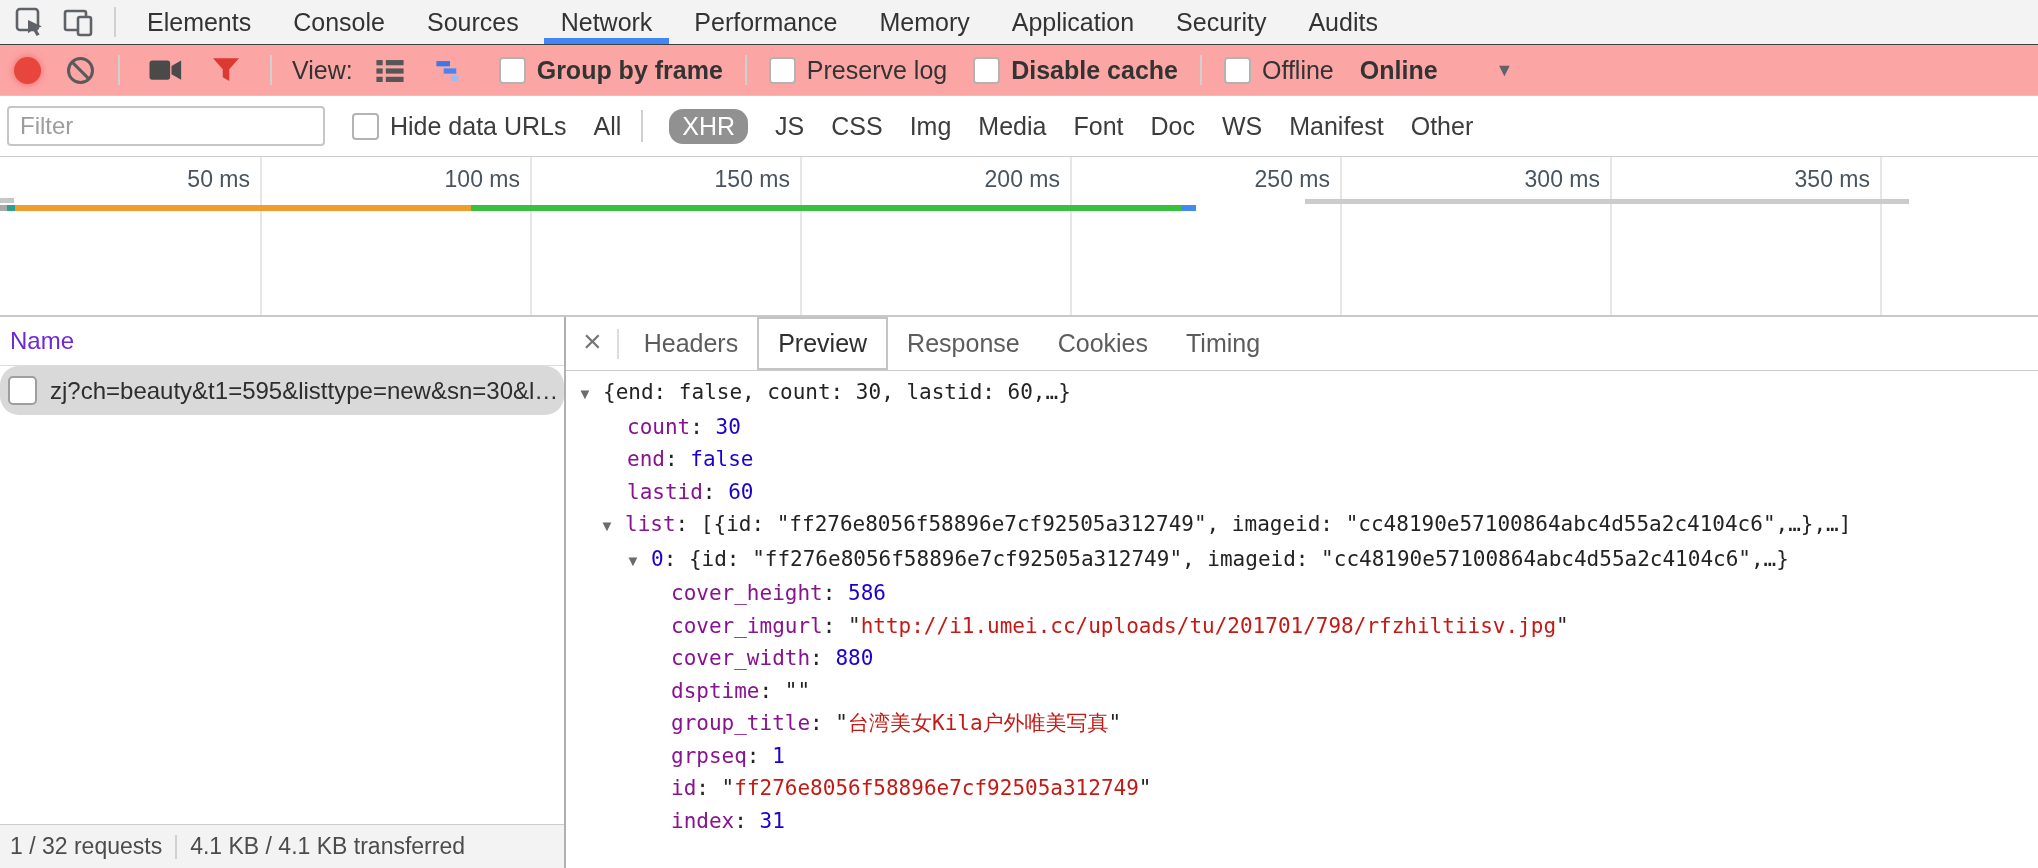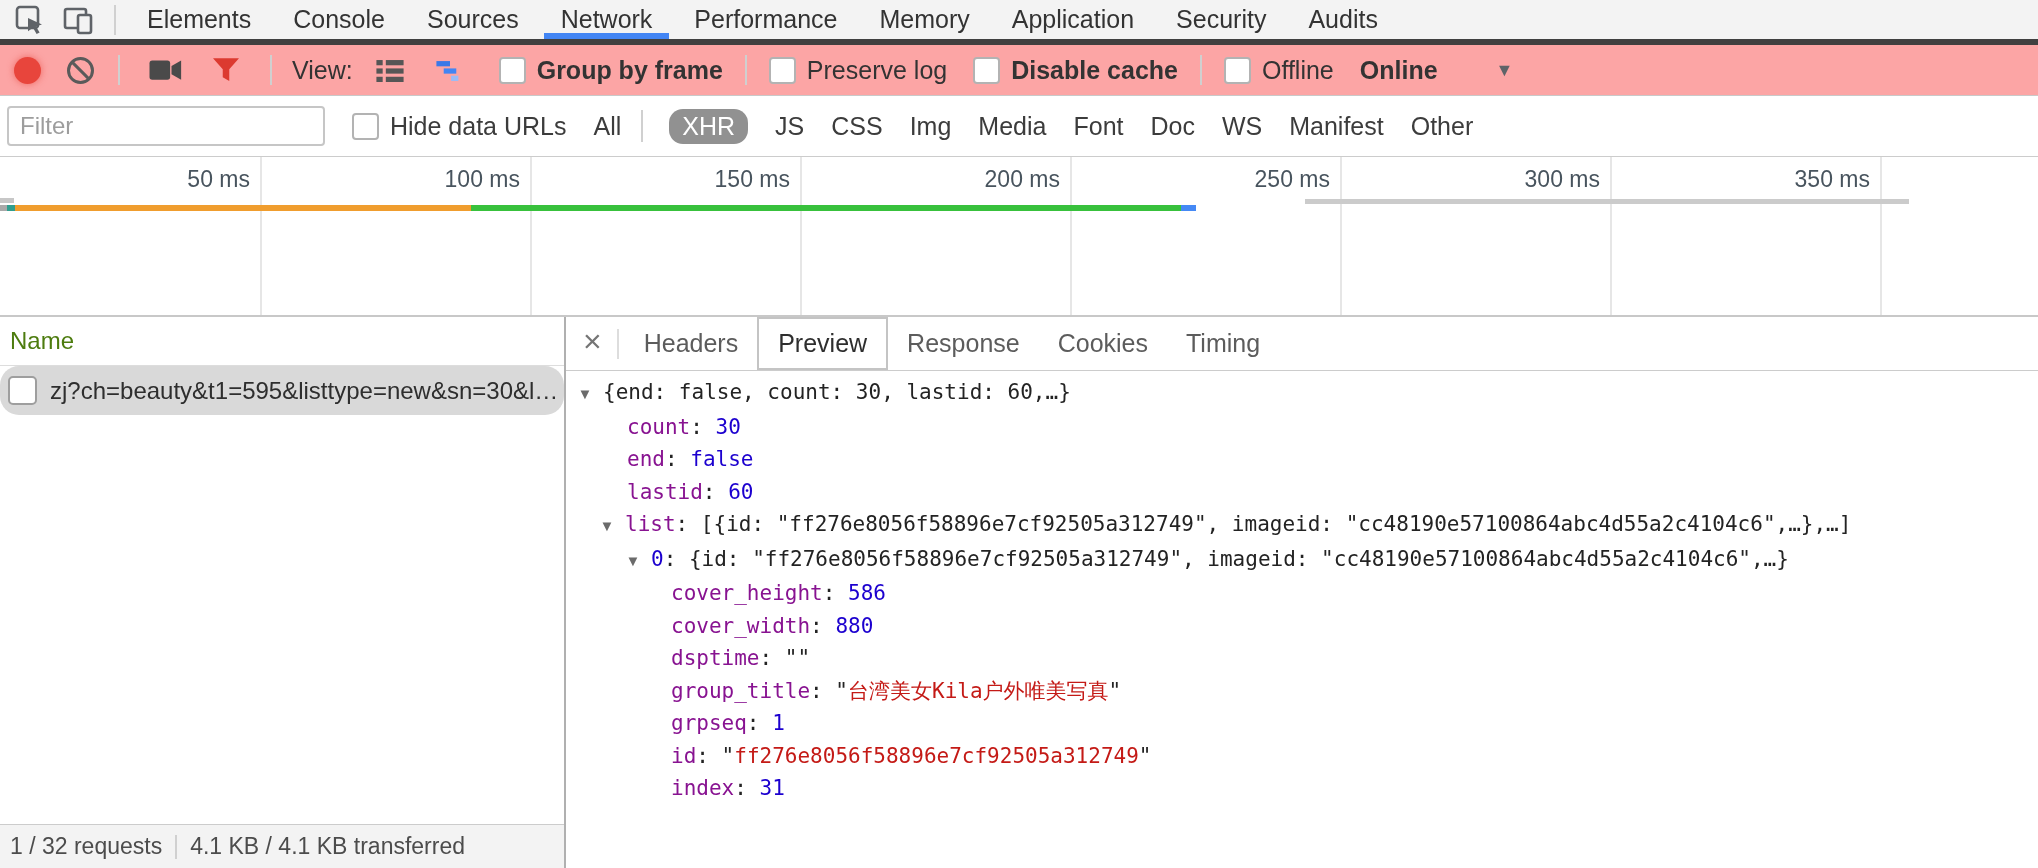--- a/index.html
+++ b/index.html
@@ -8,7 +8,7 @@
   .devtools { width:2038px; height:868px; display:flex; flex-direction:column; position:relative; }
 
   
-  .tabbar { height:45px; background:#f3f3f3; border-bottom:6px solid #404040;
+  .tabbar { height:45px; background:#f3f3f3; border-bottom:1px solid #404040;
             display:flex; align-items:center; flex:0 0 auto; }
   .tabbar svg { flex:0 0 auto; }
   .icon-btn { display:flex; align-items:center; justify-content:center; height:100%; padding:0 9px; }

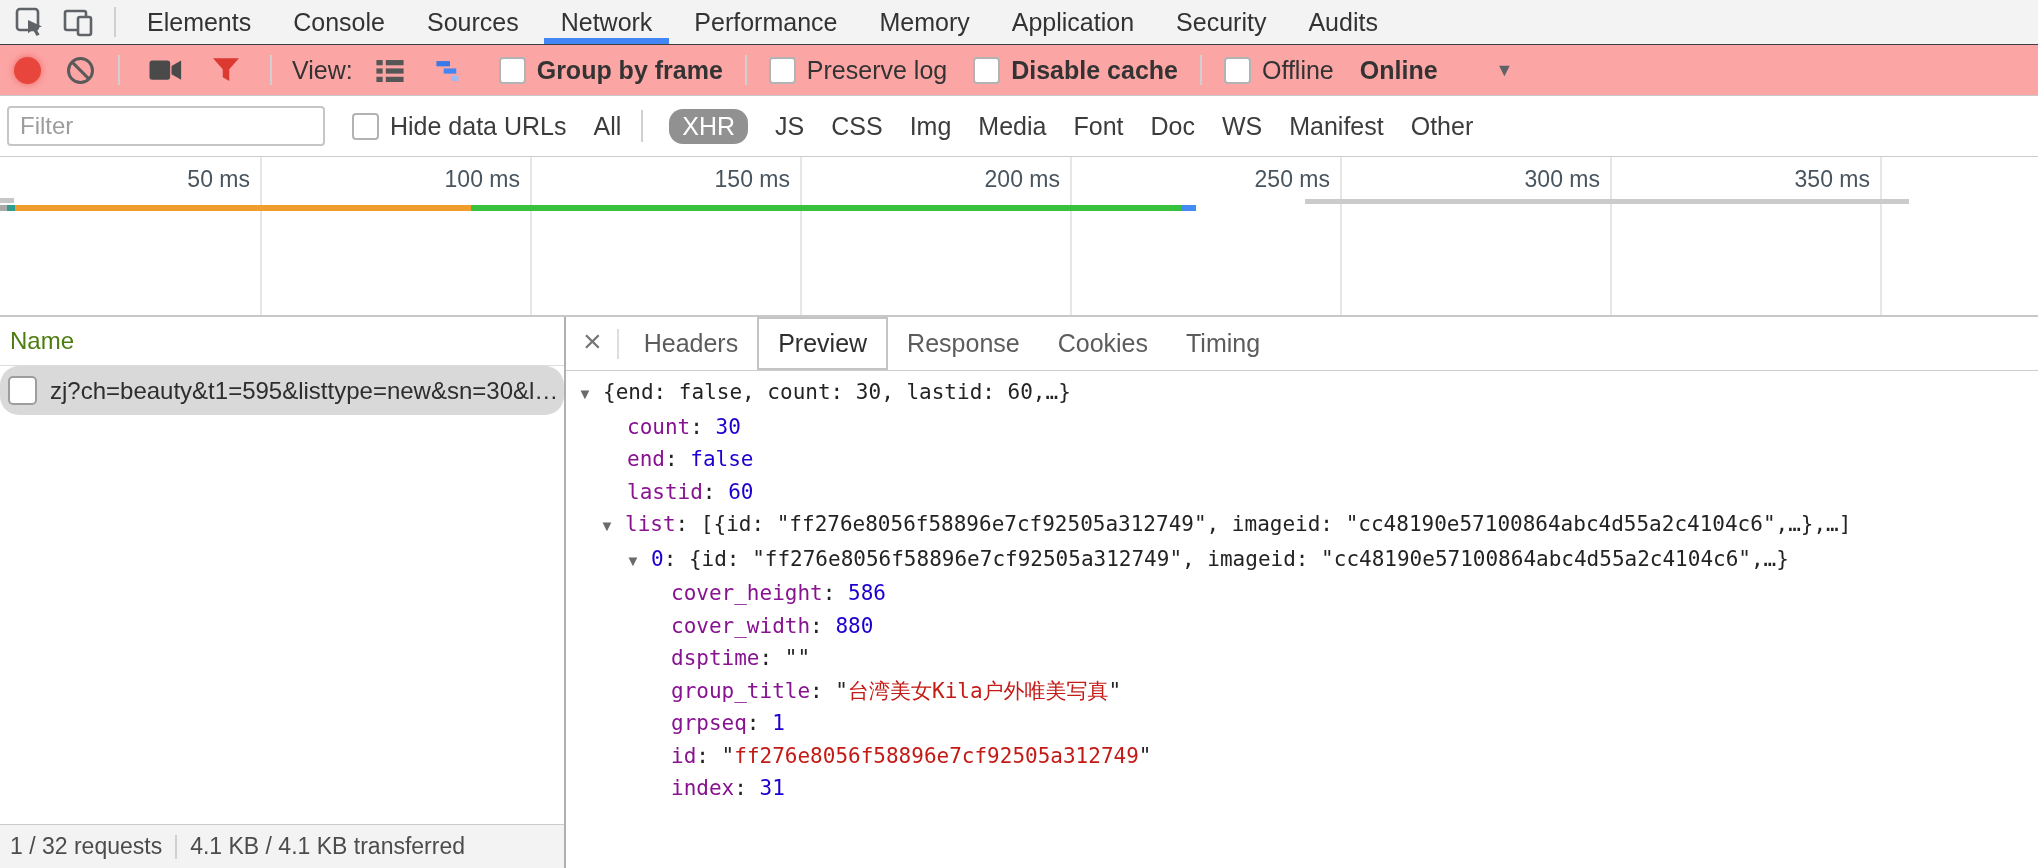--- a/index.html
+++ b/index.html
@@ -53,7 +53,7 @@
   .bottom { flex:1 1 auto; display:flex; min-height:0; }
   .left-pane { width:566px; flex:0 0 auto; border-right:2px solid #b0b0b0; position:relative; background:#fff; }
   .name-header { height:49px; border-bottom:1px solid #ddd; display:flex; align-items:center;
-                 padding-left:10px; font-size:24px; color:#4d7c0f; }
+                 padding-left:10px; font-size:24px; color:#6d28d9; }
   .request-row { height:49px; background:#d9d9d9; display:flex; align-items:center; overflow:hidden;border-radius:19px; }
   .req-icon { width:29px; height:29px; background:#fff; border:2px solid #9e9e9e; border-radius:5px;
               margin-left:8px; flex:0 0 auto; }

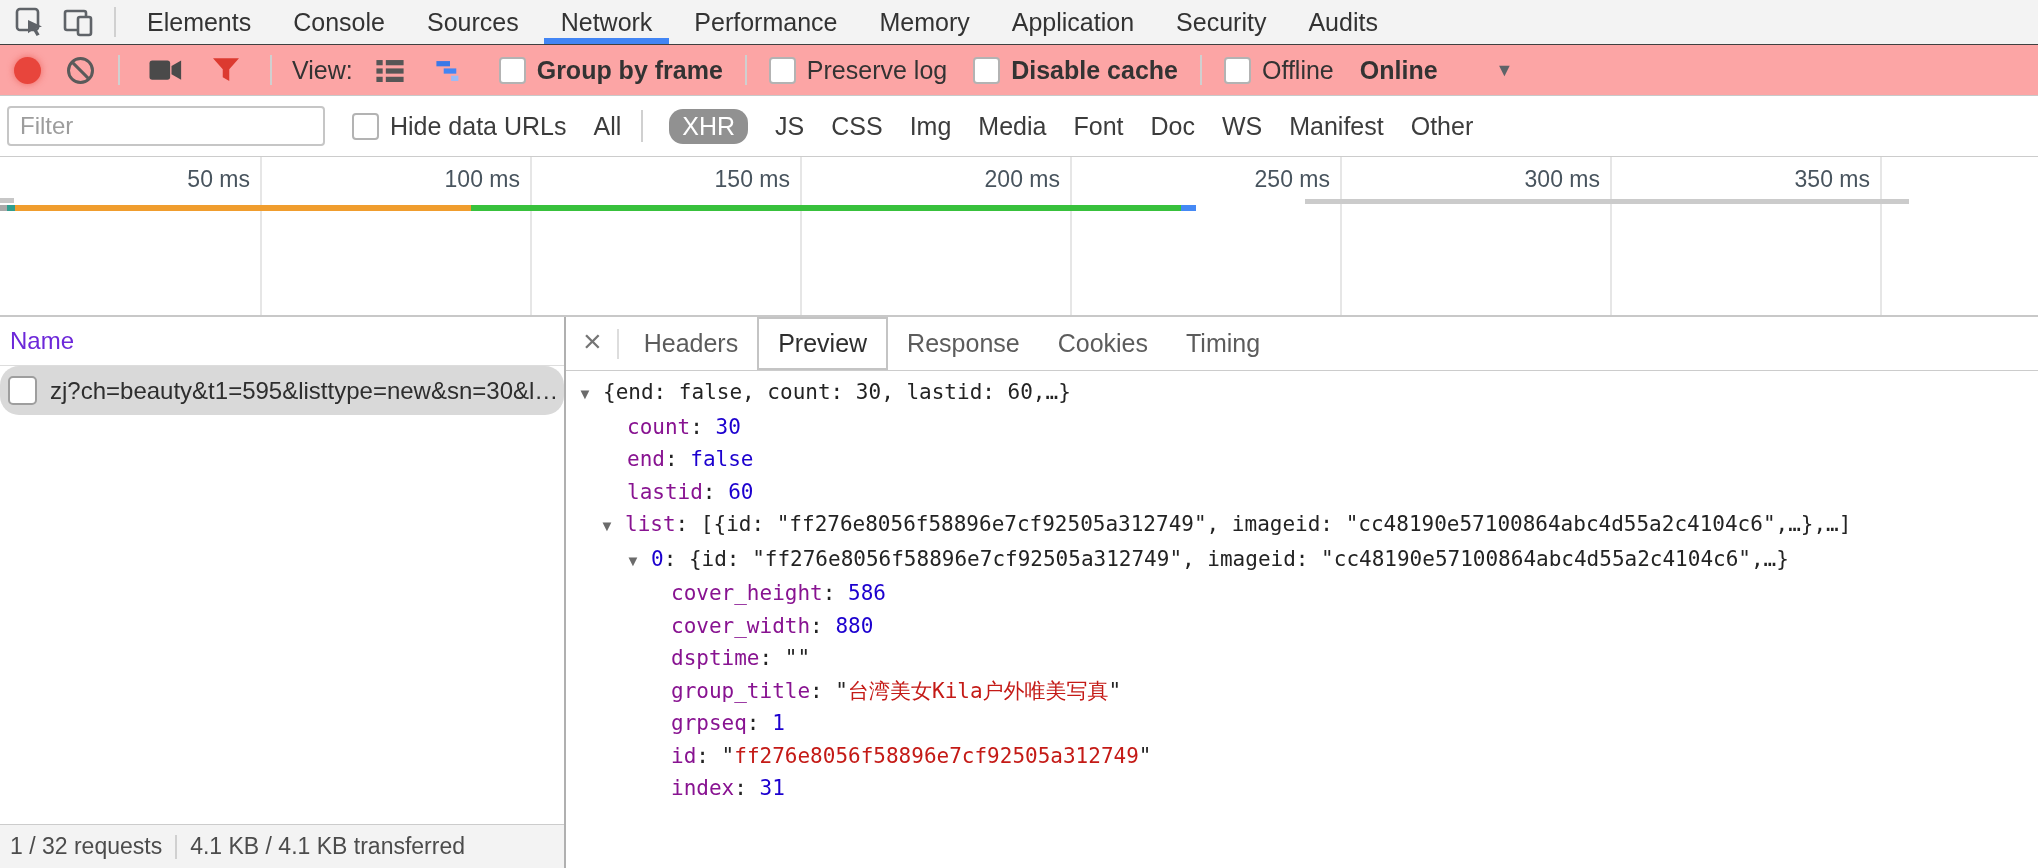--- a/index.html
+++ b/index.html
@@ -257,6 +257,7 @@
           <div class="tree-line d1a"><span class="arrow">▼</span><span class="seg-k">list</span><span class="seg-p">: [{id: "ff276e8056f58896e7cf92505a312749", imageid: "cc48190e57100864abc4d55a2c4104c6",…},…]</span></div>
           <div class="tree-line d2a"><span class="arrow">▼</span><span class="seg-n">0</span><span class="seg-p">: {id: "ff276e8056f58896e7cf92505a312749", imageid: "cc48190e57100864abc4d55a2c4104c6",…}</span></div>
           <div class="tree-line d3"><span class="seg-k">cover_height</span><span class="seg-p">: </span><span class="seg-n">586</span></div>
+          <div class="tree-line d3"><span class="seg-k">cover_imgurl</span><span class="seg-p">: "</span><span class="seg-s">http://i1.umei.cc/uploads/tu/201701/798/rfzhiltiisv.jpg</span><span class="seg-p">"</span></div>
           <div class="tree-line d3"><span class="seg-k">cover_width</span><span class="seg-p">: </span><span class="seg-n">880</span></div>
           <div class="tree-line d3"><span class="seg-k">dsptime</span><span class="seg-p">: ""</span></div>
           <div class="tree-line d3"><span class="seg-k">group_title</span><span class="seg-p">: "</span><span class="seg-s">台湾美女Kila户外唯美写真</span><span class="seg-p">"</span></div>

